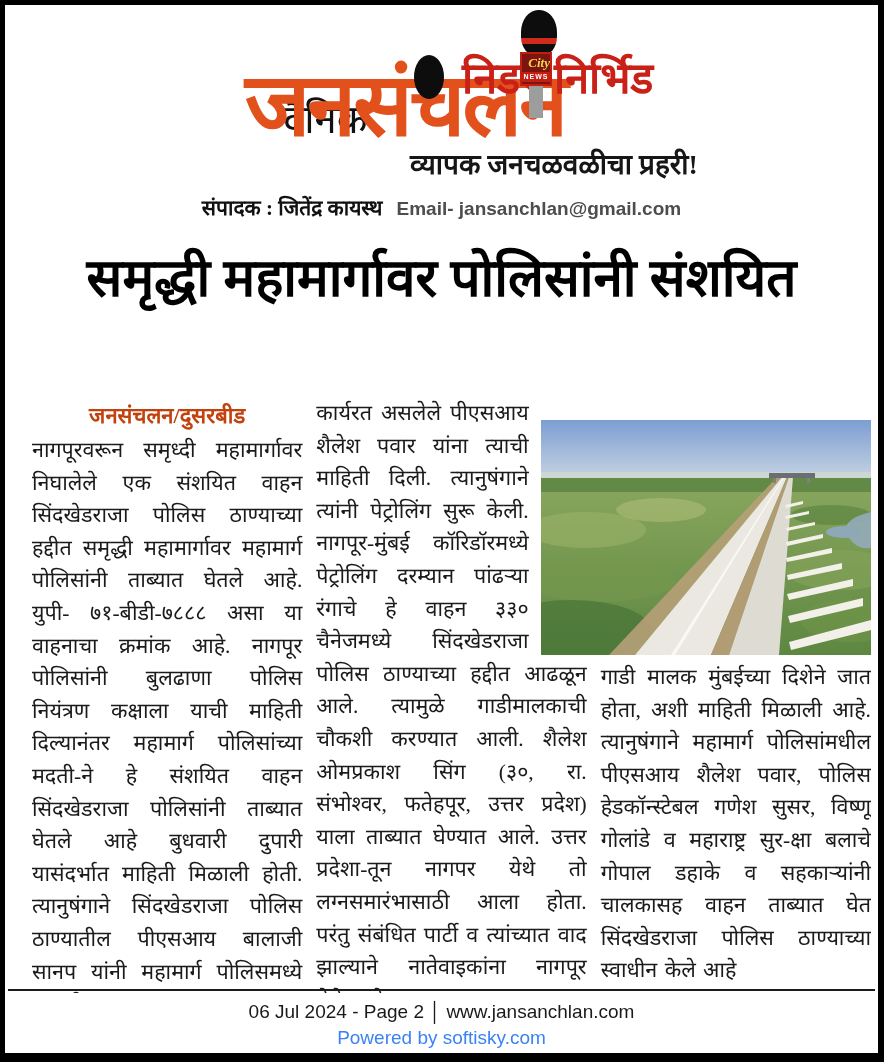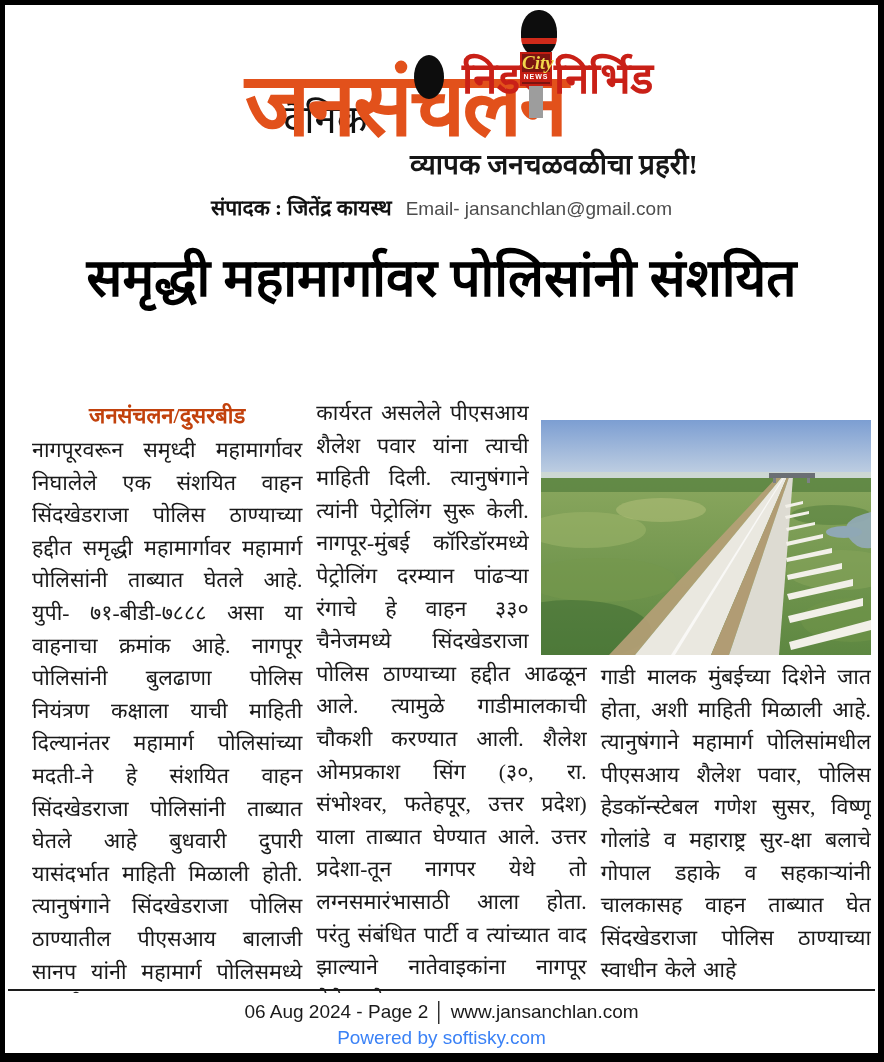--- a/index.html
+++ b/index.html
@@ -32,7 +32,7 @@
     background:linear-gradient(#0d0d0d 0 60%,#cf2a1a 60% 74%,#0d0d0d 74% 100%);}
   .mic-stem{position:absolute;left:12px;top:44px;width:14px;height:64px;background:#9d9d9d;}
   .mic-badge{position:absolute;left:3px;top:42px;width:32px;height:34px;border:2px solid #c41d12;background:#7c1410;box-sizing:border-box;}
-  .mic-badge .city{display:block;text-align:right;font-family:"Liberation Serif",serif;font-style:italic;font-weight:bold;color:#f2d64b;font-size:19px;line-height:18px;border-radius:7px;}
+  .mic-badge .city{display:block;text-align:right;font-family:"Liberation Serif",serif;font-style:italic;font-weight:bold;color:#f2d64b;font-size:13px;line-height:18px;border-radius:7px;}
   .mic-badge .news{display:block;text-align:center;background:#c41d12;color:#fff;font-family:"Liberation Sans",sans-serif;font-size:7px;font-weight:bold;letter-spacing:1px;line-height:10px;}
   .tagline{position:absolute;left:405px;top:139px;font-size:28px;font-weight:bold;color:#161616;white-space:nowrap;}
   .editor-row{position:absolute;left:0;top:188px;width:100%;text-align:center;}

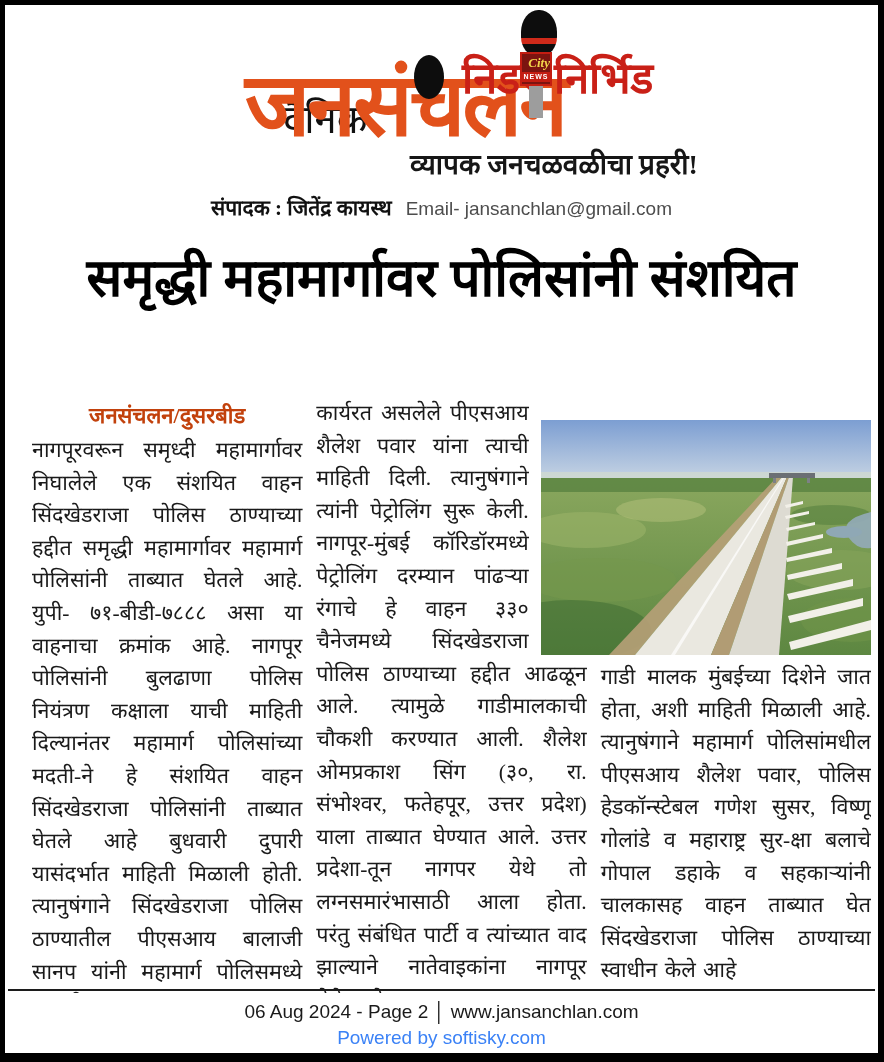--- a/index.html
+++ b/index.html
@@ -37,7 +37,7 @@
   .tagline{position:absolute;left:405px;top:139px;font-size:28px;font-weight:bold;color:#161616;white-space:nowrap;}
   .editor-row{position:absolute;left:0;top:188px;width:100%;text-align:center;}
   .editor-name{font-size:21px;font-weight:bold;color:#111;}
-  .editor-email{font-family:"Liberation Sans",sans-serif;font-size:19px;color:#4d4d4d;margin-left:10px;}
+  .editor-email{font-family:"Liberation Sans",sans-serif;font-size:19px;color:#4d4d4d;margin-left:10px;font-weight:bold;}
   
   .headline{
     position:absolute;left:10px;right:10px;top:224px;margin:12px;

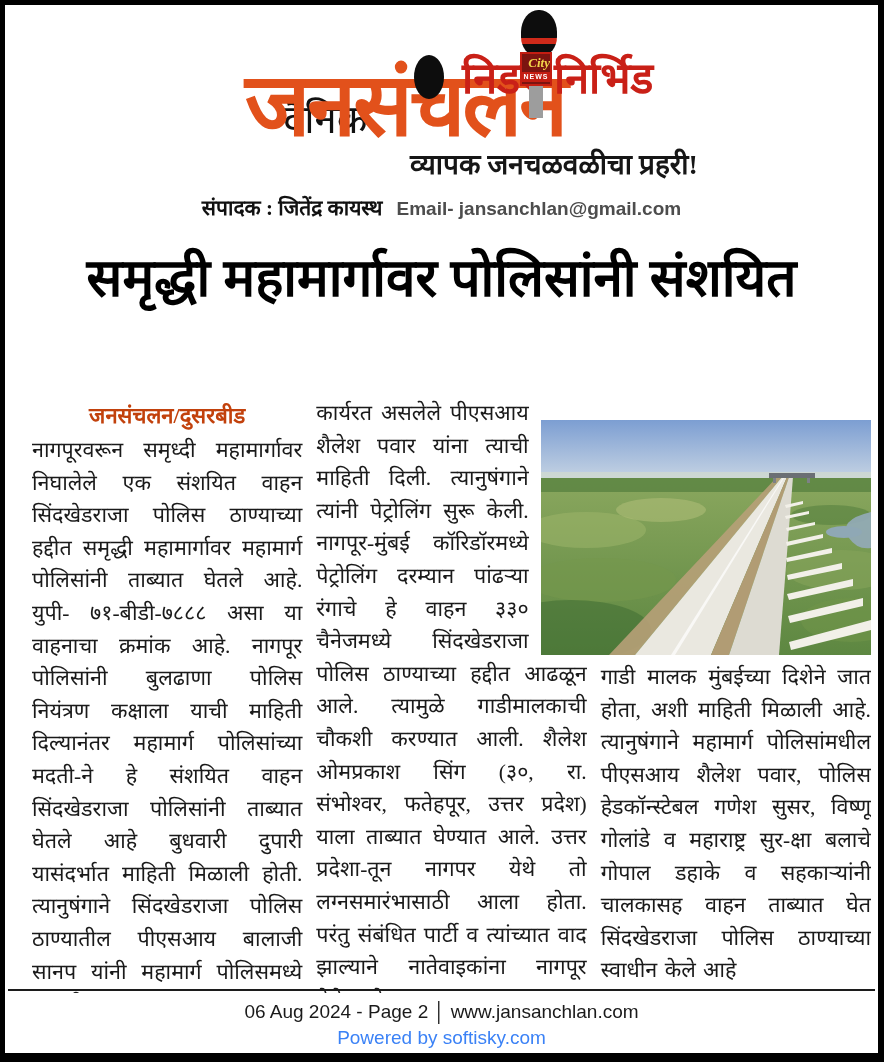--- a/index.html
+++ b/index.html
@@ -173,7 +173,7 @@
   </section>
 
   <div class="footer-rule"></div>
-  <div class="footer-line1">06 Aug 2024 - Page 2 │ www.jansanchlan.com</div>
+  <div class="footer-line1">06 Jul 2024 - Page 2 │ www.jansanchlan.com</div>
   <div class="footer-line2">Powered by softisky.com</div>
 
 </div>

